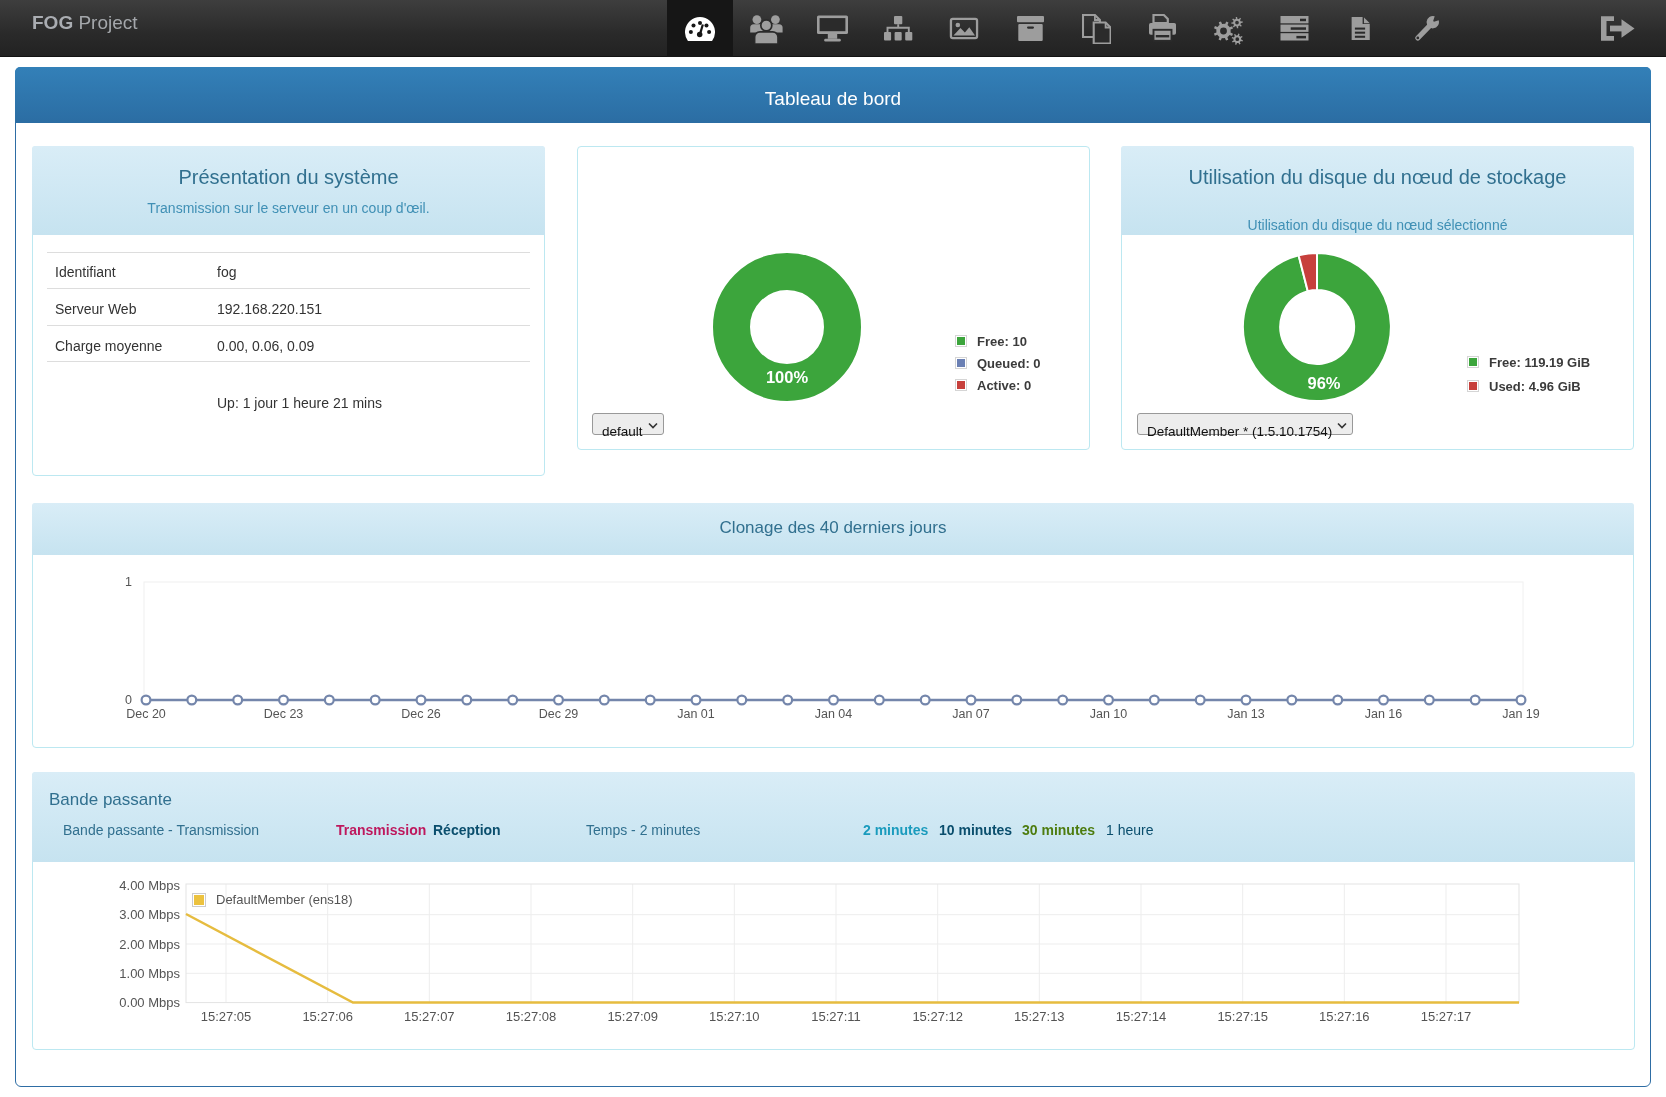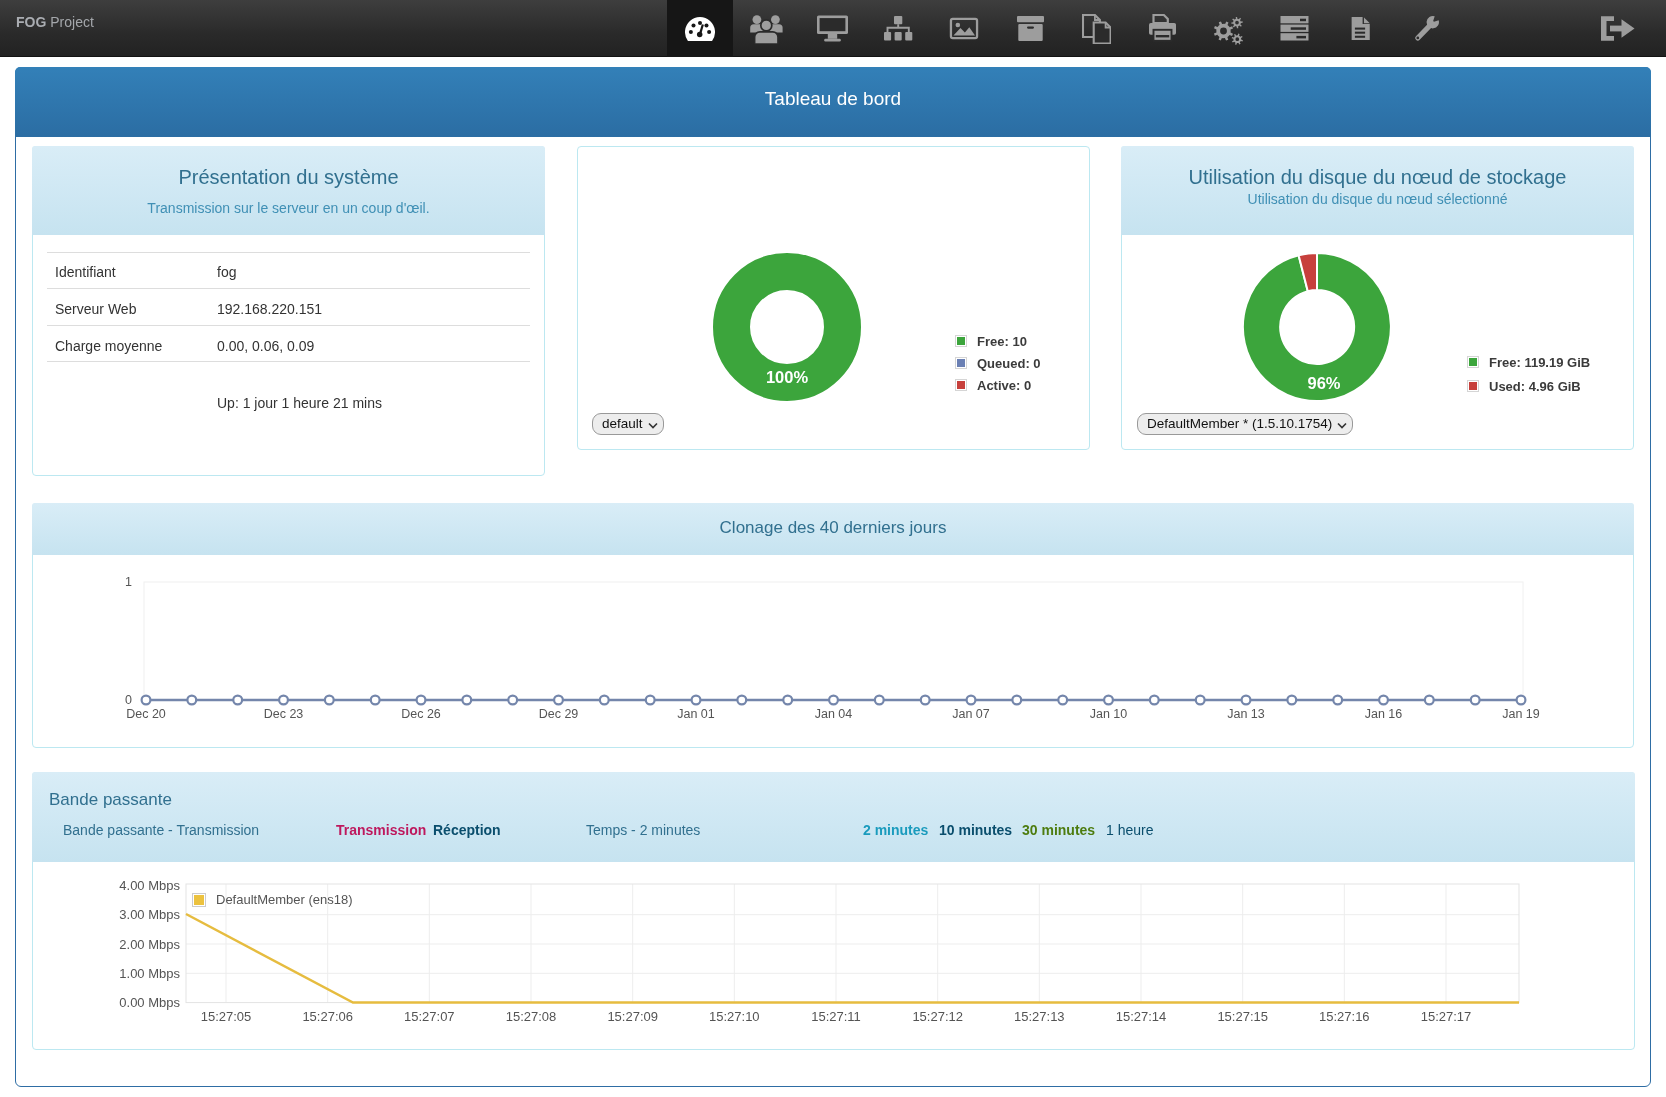--- a/index.html
+++ b/index.html
@@ -7,7 +7,7 @@
 .abs{position:absolute}
 
 #nav{position:absolute;left:0;top:0;width:1666px;height:57px;background:linear-gradient(180deg,#3e3e3e 0%,#2a2a2a 60%,#222 100%);border-bottom:1px solid #131313}
-#brand{position:absolute;left:16px;top:0;height:45px;line-height:45px;font-size:14px;color:#a4a7ab}
+#brand{position:absolute;left:32px;top:0;height:45px;line-height:45px;font-size:19px;color:#a4a7ab}
 #brand b{font-weight:bold;color:#aaadb2}
 .nvi{position:absolute;top:0;width:66px;height:57px;display:flex;align-items:center;justify-content:center}
 .nvi.act{background:#161616}

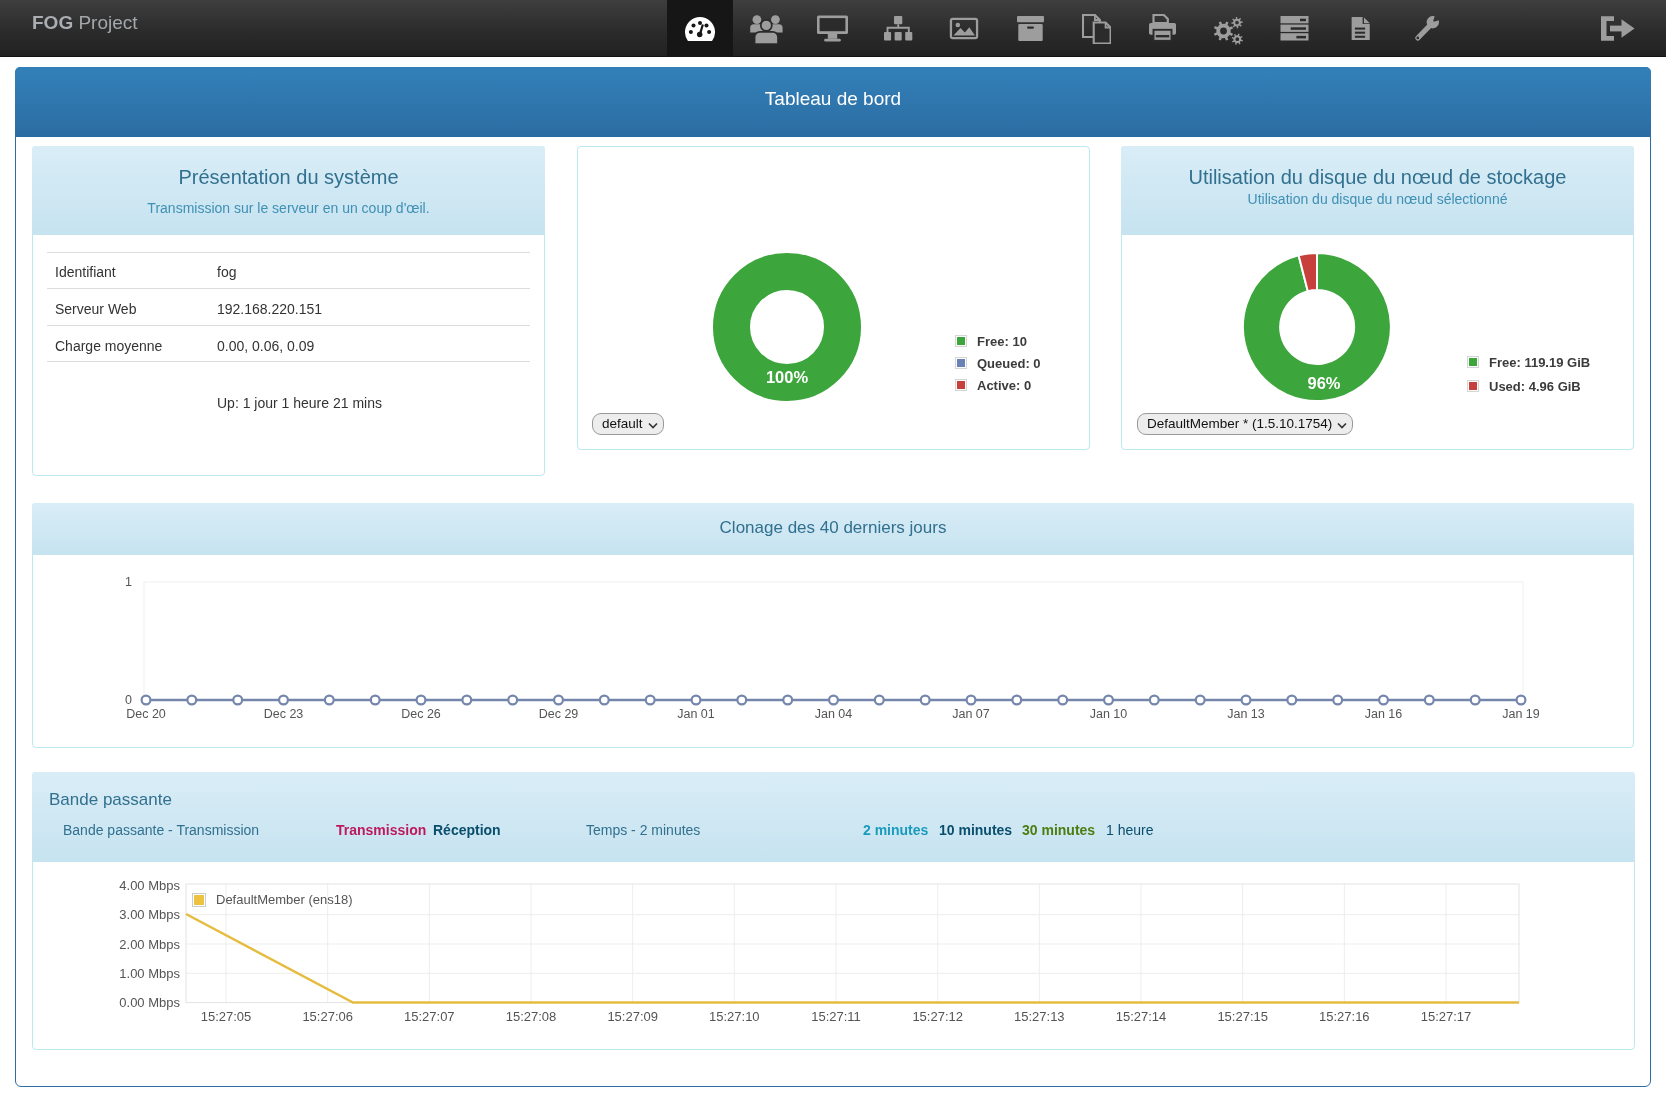--- a/index.html
+++ b/index.html
@@ -14,7 +14,7 @@
 .nvi svg{display:block}
 
 #card{position:absolute;left:15px;top:67px;width:1636px;height:1020px;background:#fff;border:1px solid #2e6da4;border-radius:6px}
-#bluebar{position:absolute;left:15px;top:67px;width:1636px;height:70px;background:linear-gradient(180deg,#3380b8,#2b6da3);border-radius:5px 5px 0 0;color:#fff;font-size:19px;text-align:center;line-height:63px}
+#bluebar{position:absolute;left:15px;top:67px;width:1636px;height:56px;background:linear-gradient(180deg,#3380b8,#2b6da3);border-radius:5px 5px 0 0;color:#fff;font-size:19px;text-align:center;line-height:63px}
 
 .panel{position:absolute;background:#fff;border:1px solid #bce8f1;border-radius:4px}
 .phead{position:absolute;left:0;top:0;right:3px;background:linear-gradient(180deg,#d9edf7,#c6e3f0);border-radius:3px 3px 0 0}

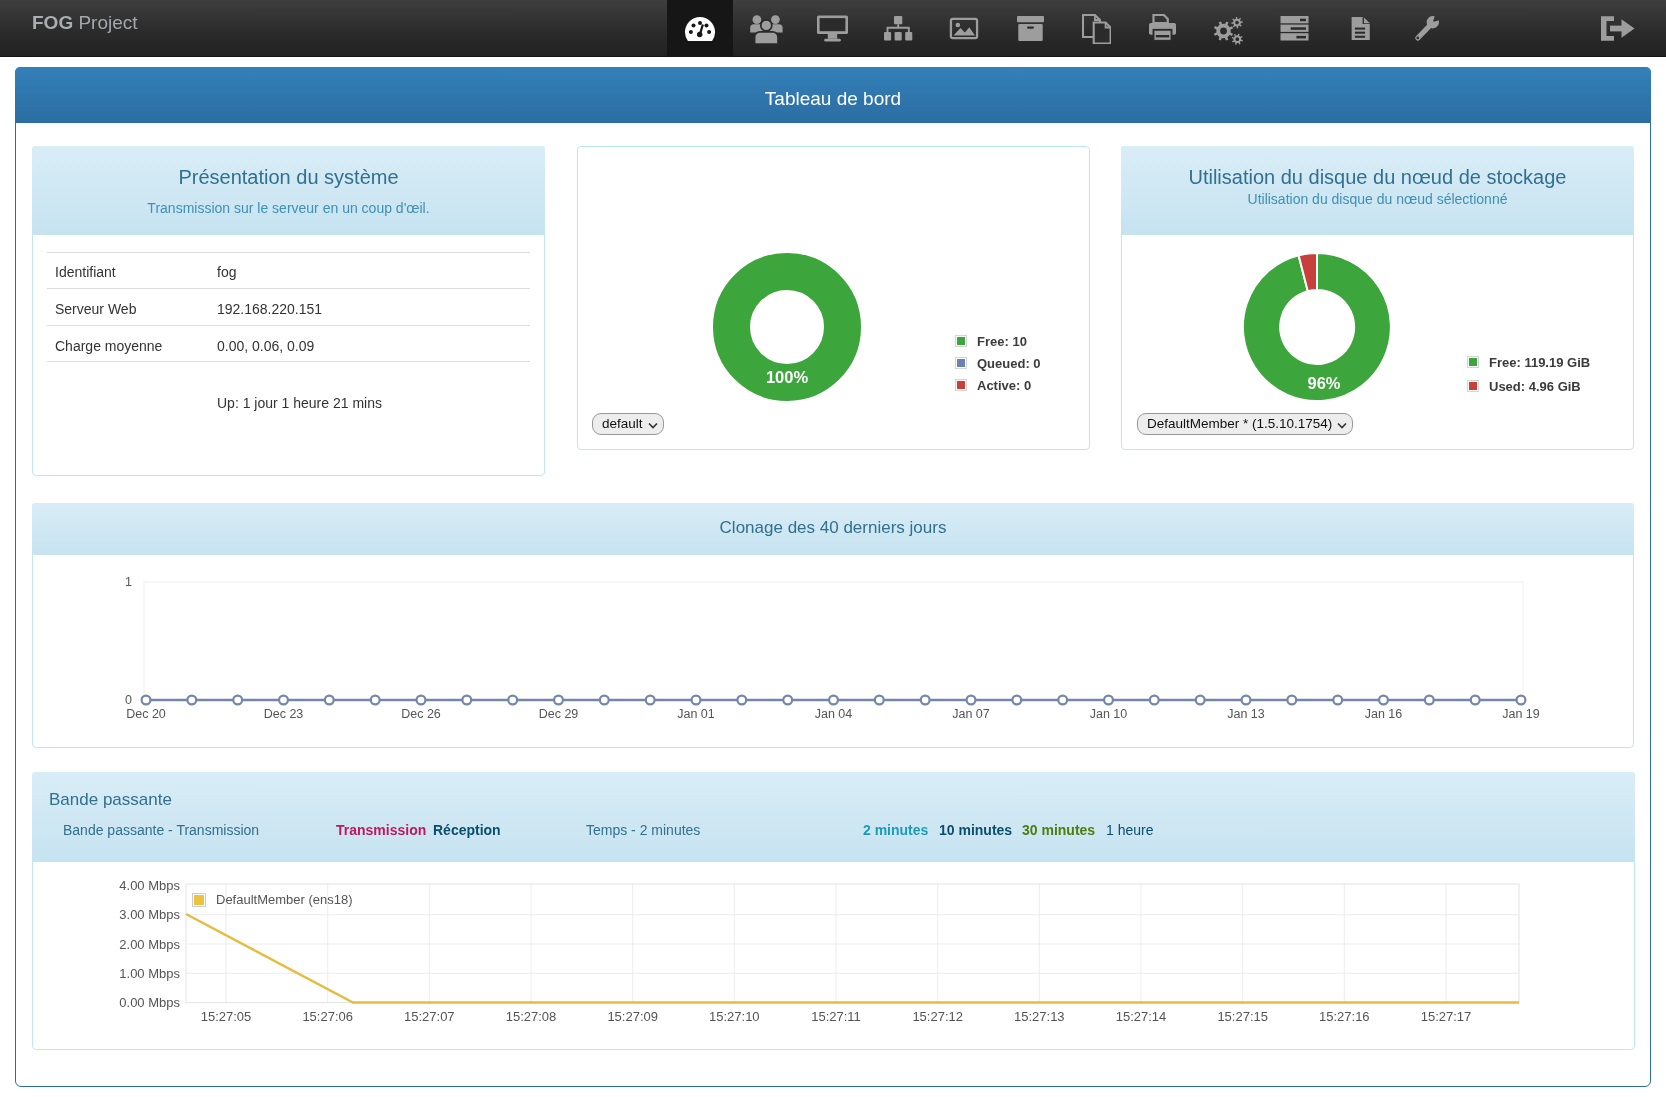--- a/index.html
+++ b/index.html
@@ -184,7 +184,7 @@
 <div class="panel" style="left:1121px;top:146px;width:513px;height:304px"></div>
 <div class="phead" style="left:1121px;top:146px;width:513px;height:89px">
   <div class="ptitle" style="margin-top:20px">Utilisation du disque du nœud de stockage</div>
-  <div class="psub" style="margin-top:2px">Utilisation du disque du nœud sélectionné</div>
+  <div class="psub" style="margin-top:28px">Utilisation du disque du nœud sélectionné</div>
 </div>
 <svg class="abs" style="left:1237px;top:247px" width="160" height="160" viewBox="1237 247 160 160">
   <path d="M1317.0,253.0 A74,74 0 1 1 1298.6,255.3 L1307.8,291.2 A37,37 0 1 0 1317.0,290.0 Z" fill="#3ca53c" stroke="#fff" stroke-width="2" stroke-linejoin="round"></path>

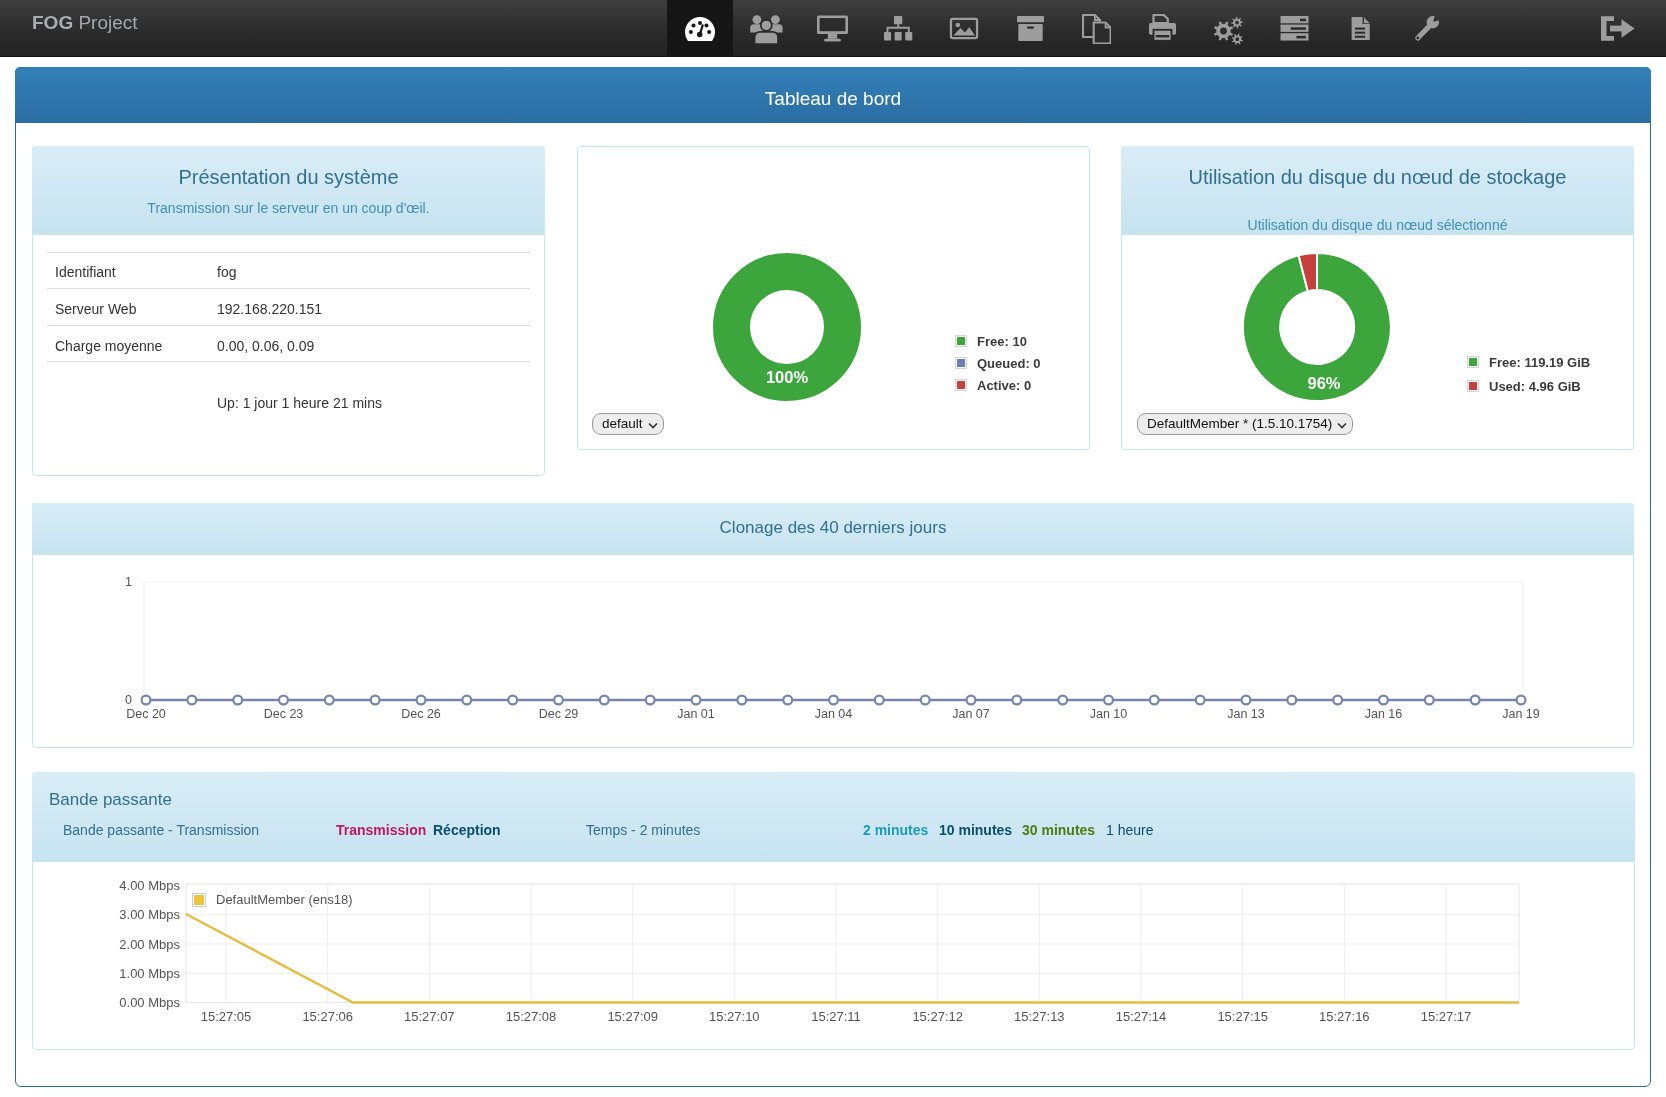--- a/index.html
+++ b/index.html
@@ -25,7 +25,7 @@
 .leg{position:absolute}
 .leg .li{display:flex;align-items:center;font-size:13px;font-weight:bold;color:#3b3b3b}
 .leg .sw{display:inline-block;width:12px;height:12px;border:1px solid #d5d5d5;box-shadow:inset 0 0 0 1px #fff;margin-right:10px}
-.sel{position:absolute;height:22px;background:#ededed;border:1px solid #999;border-radius:9px;font-size:13.5px;color:#111;line-height:20px;padding:0 20px 0 9px;white-space:nowrap}
+.sel{position:absolute;height:22px;background:#ededed;border:1px solid #999;border-radius:3px;font-size:13.5px;color:#111;line-height:20px;padding:8px 20px 0 9px;white-space:nowrap}
 .sel svg{position:absolute;right:5px;top:8px}
 .hlabel{position:absolute;font-size:14px;white-space:nowrap}
 </style></head>

